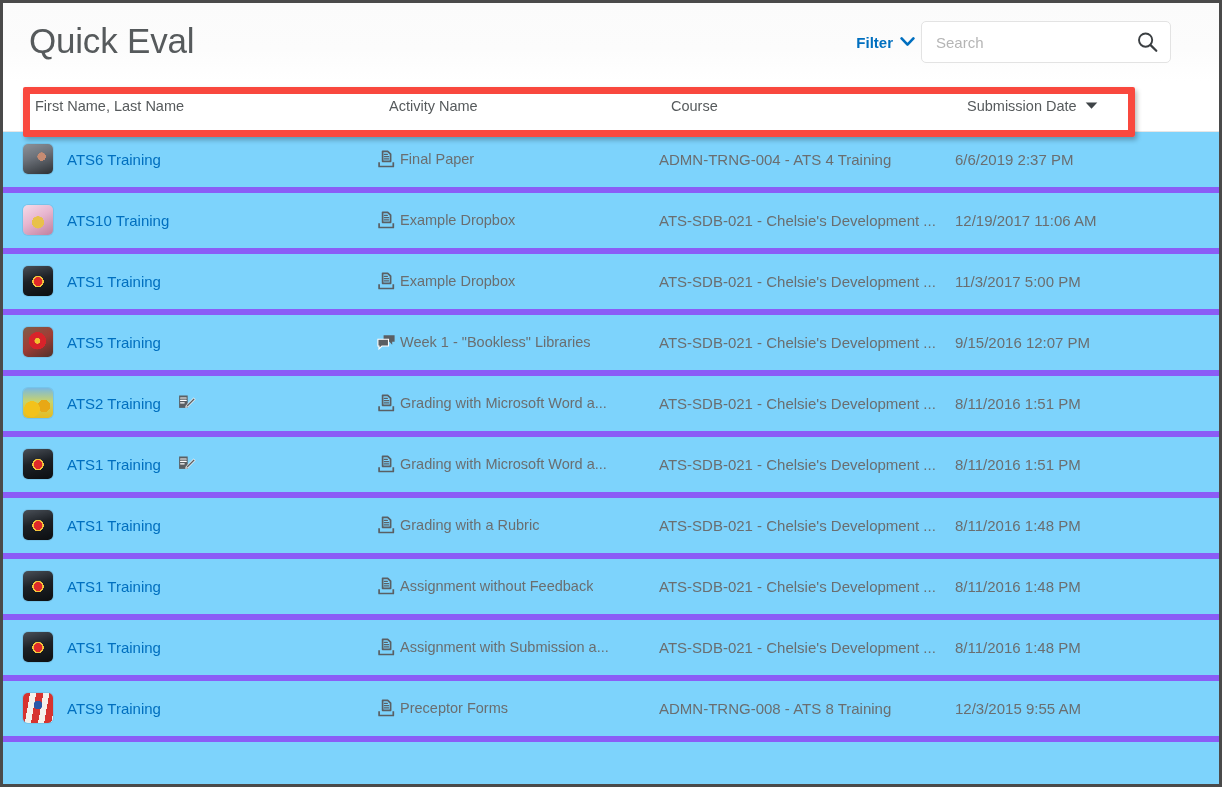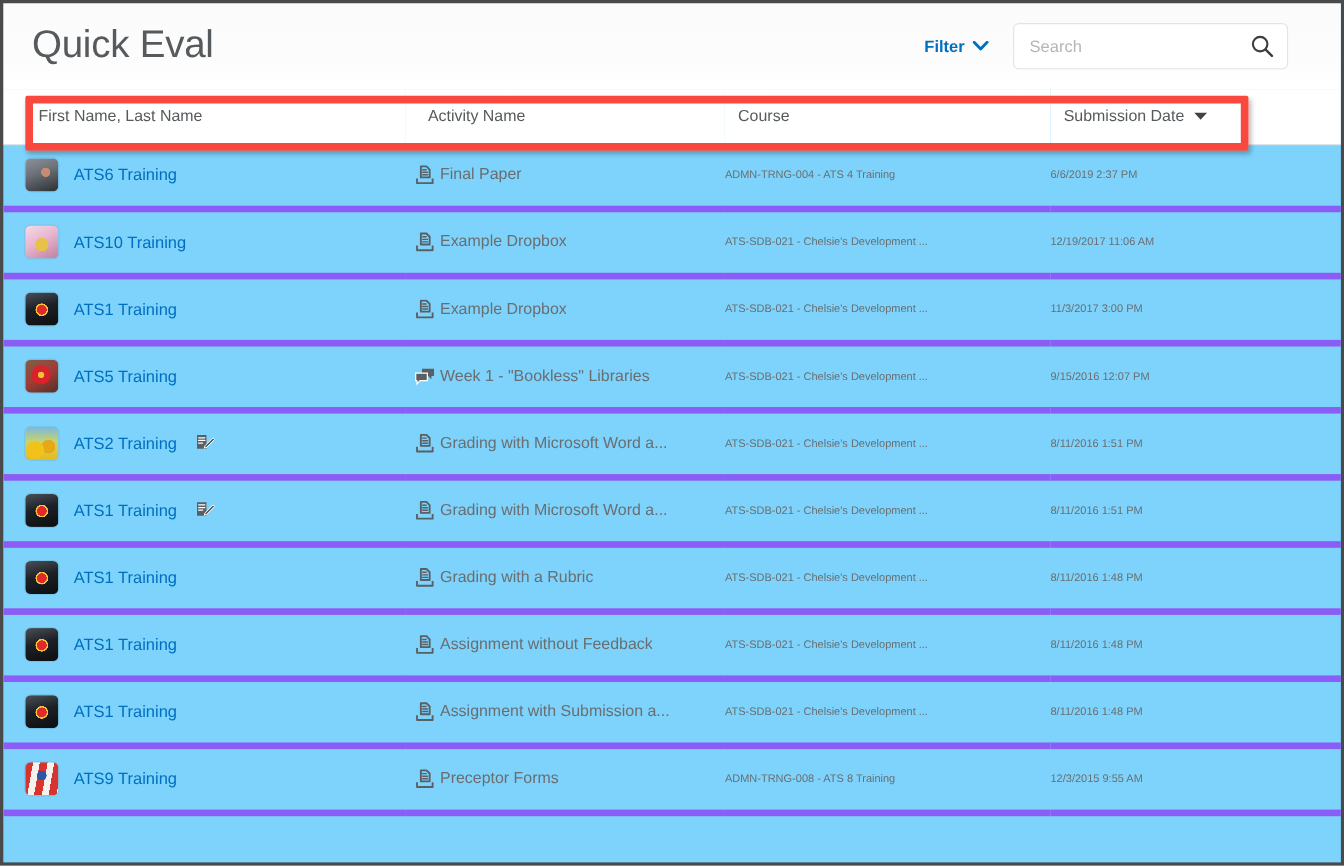--- a/index.html
+++ b/index.html
@@ -50,7 +50,7 @@
     margin-left: auto;
     display: flex;
     align-items: center;
-    gap: 20px;
+    gap: 4px;
     padding-right: 24px;
   }
 

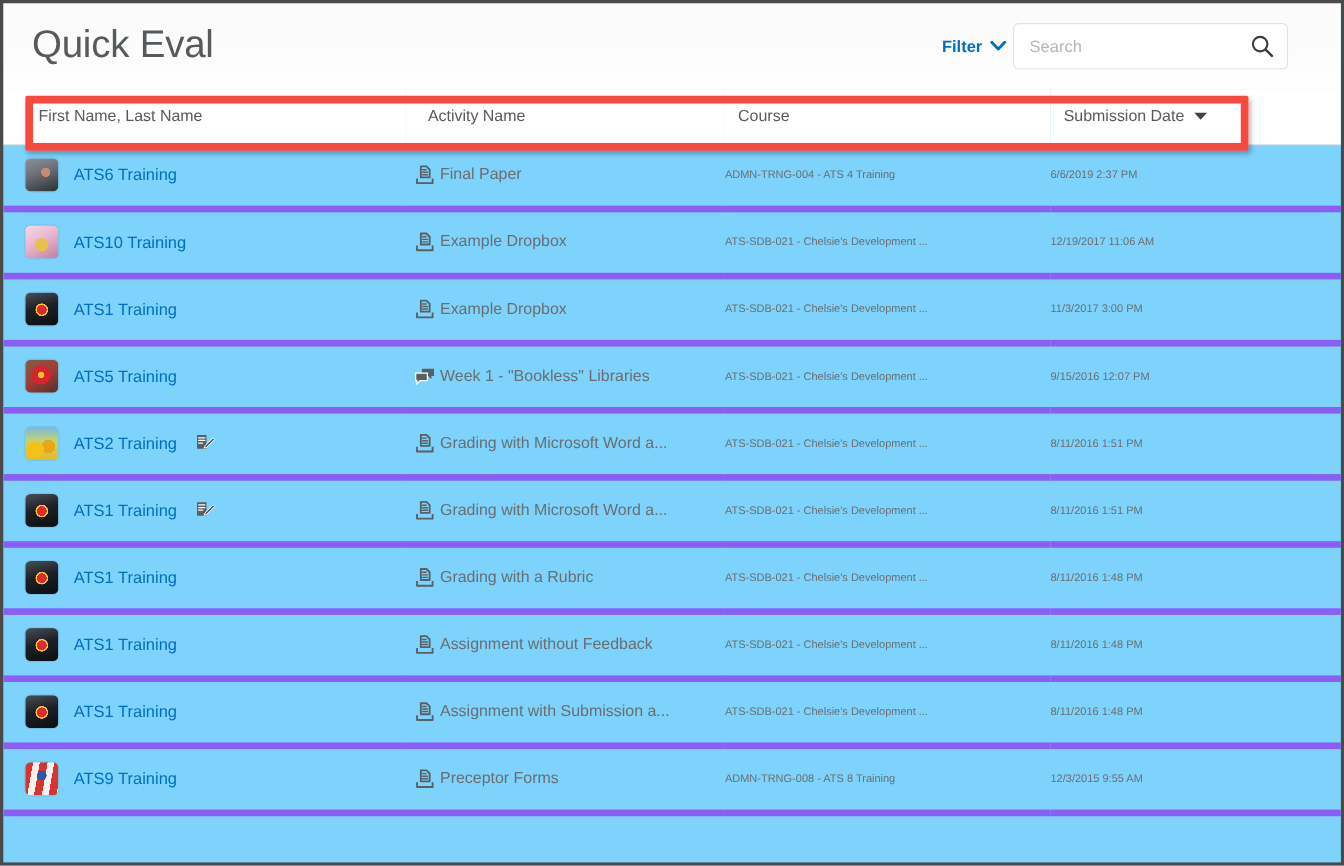--- a/index.html
+++ b/index.html
@@ -231,7 +231,7 @@
 
   .cell-course, .cell-date {
     color: #6a6e70;
-    font-size: 10px;
+    font-size: 15px;
     white-space: nowrap;
     overflow: hidden;
     text-overflow: ellipsis;

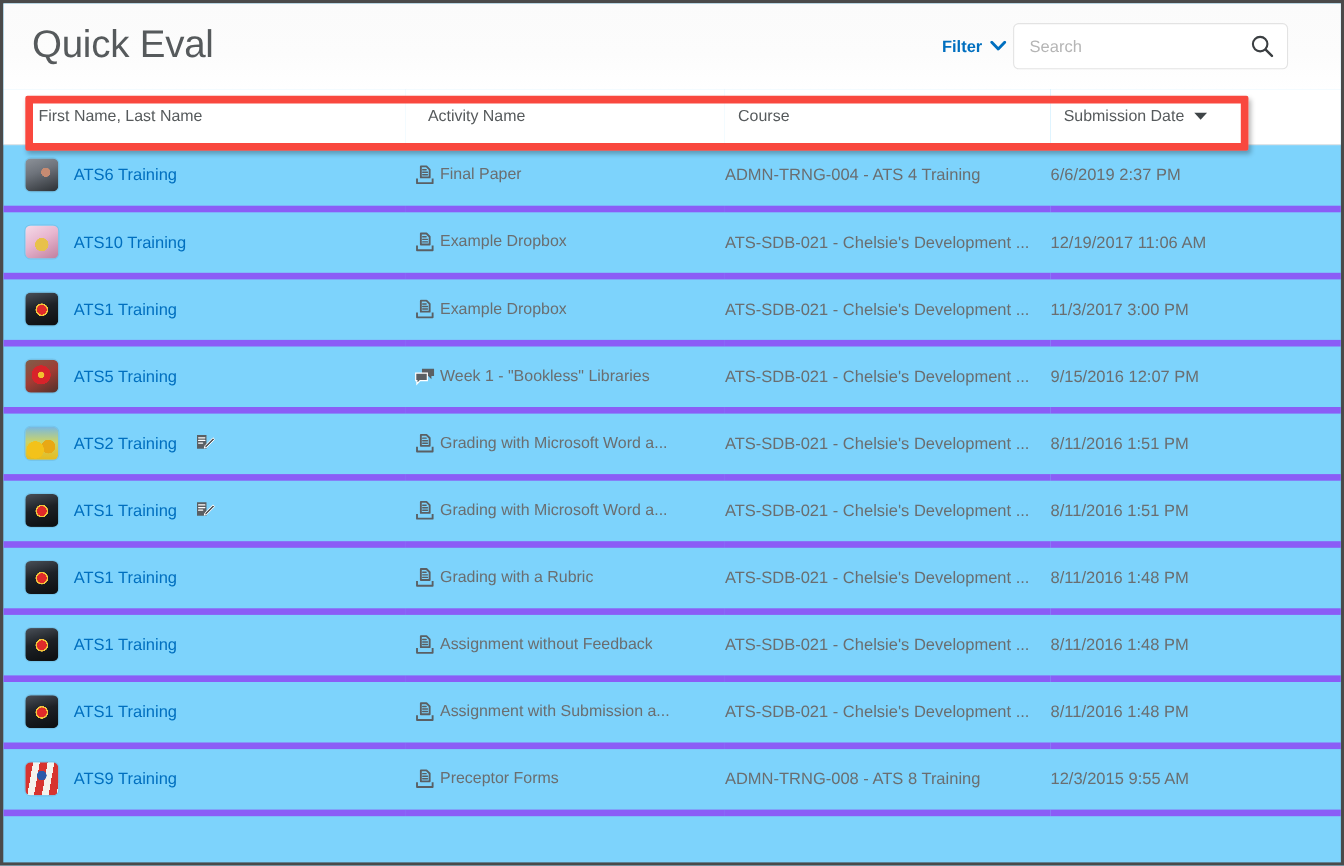--- a/index.html
+++ b/index.html
@@ -377,7 +377,7 @@
             </div>
           </td>
           <td class="cell-course">ATS-SDB-021 - Chelsie's Development ...</td>
-          <td class="cell-date">11/3/2017 3:00 PM</td>
+          <td class="cell-date">11/3/2017 5:00 PM</td>
         </tr>
         <tr>
           <td>

